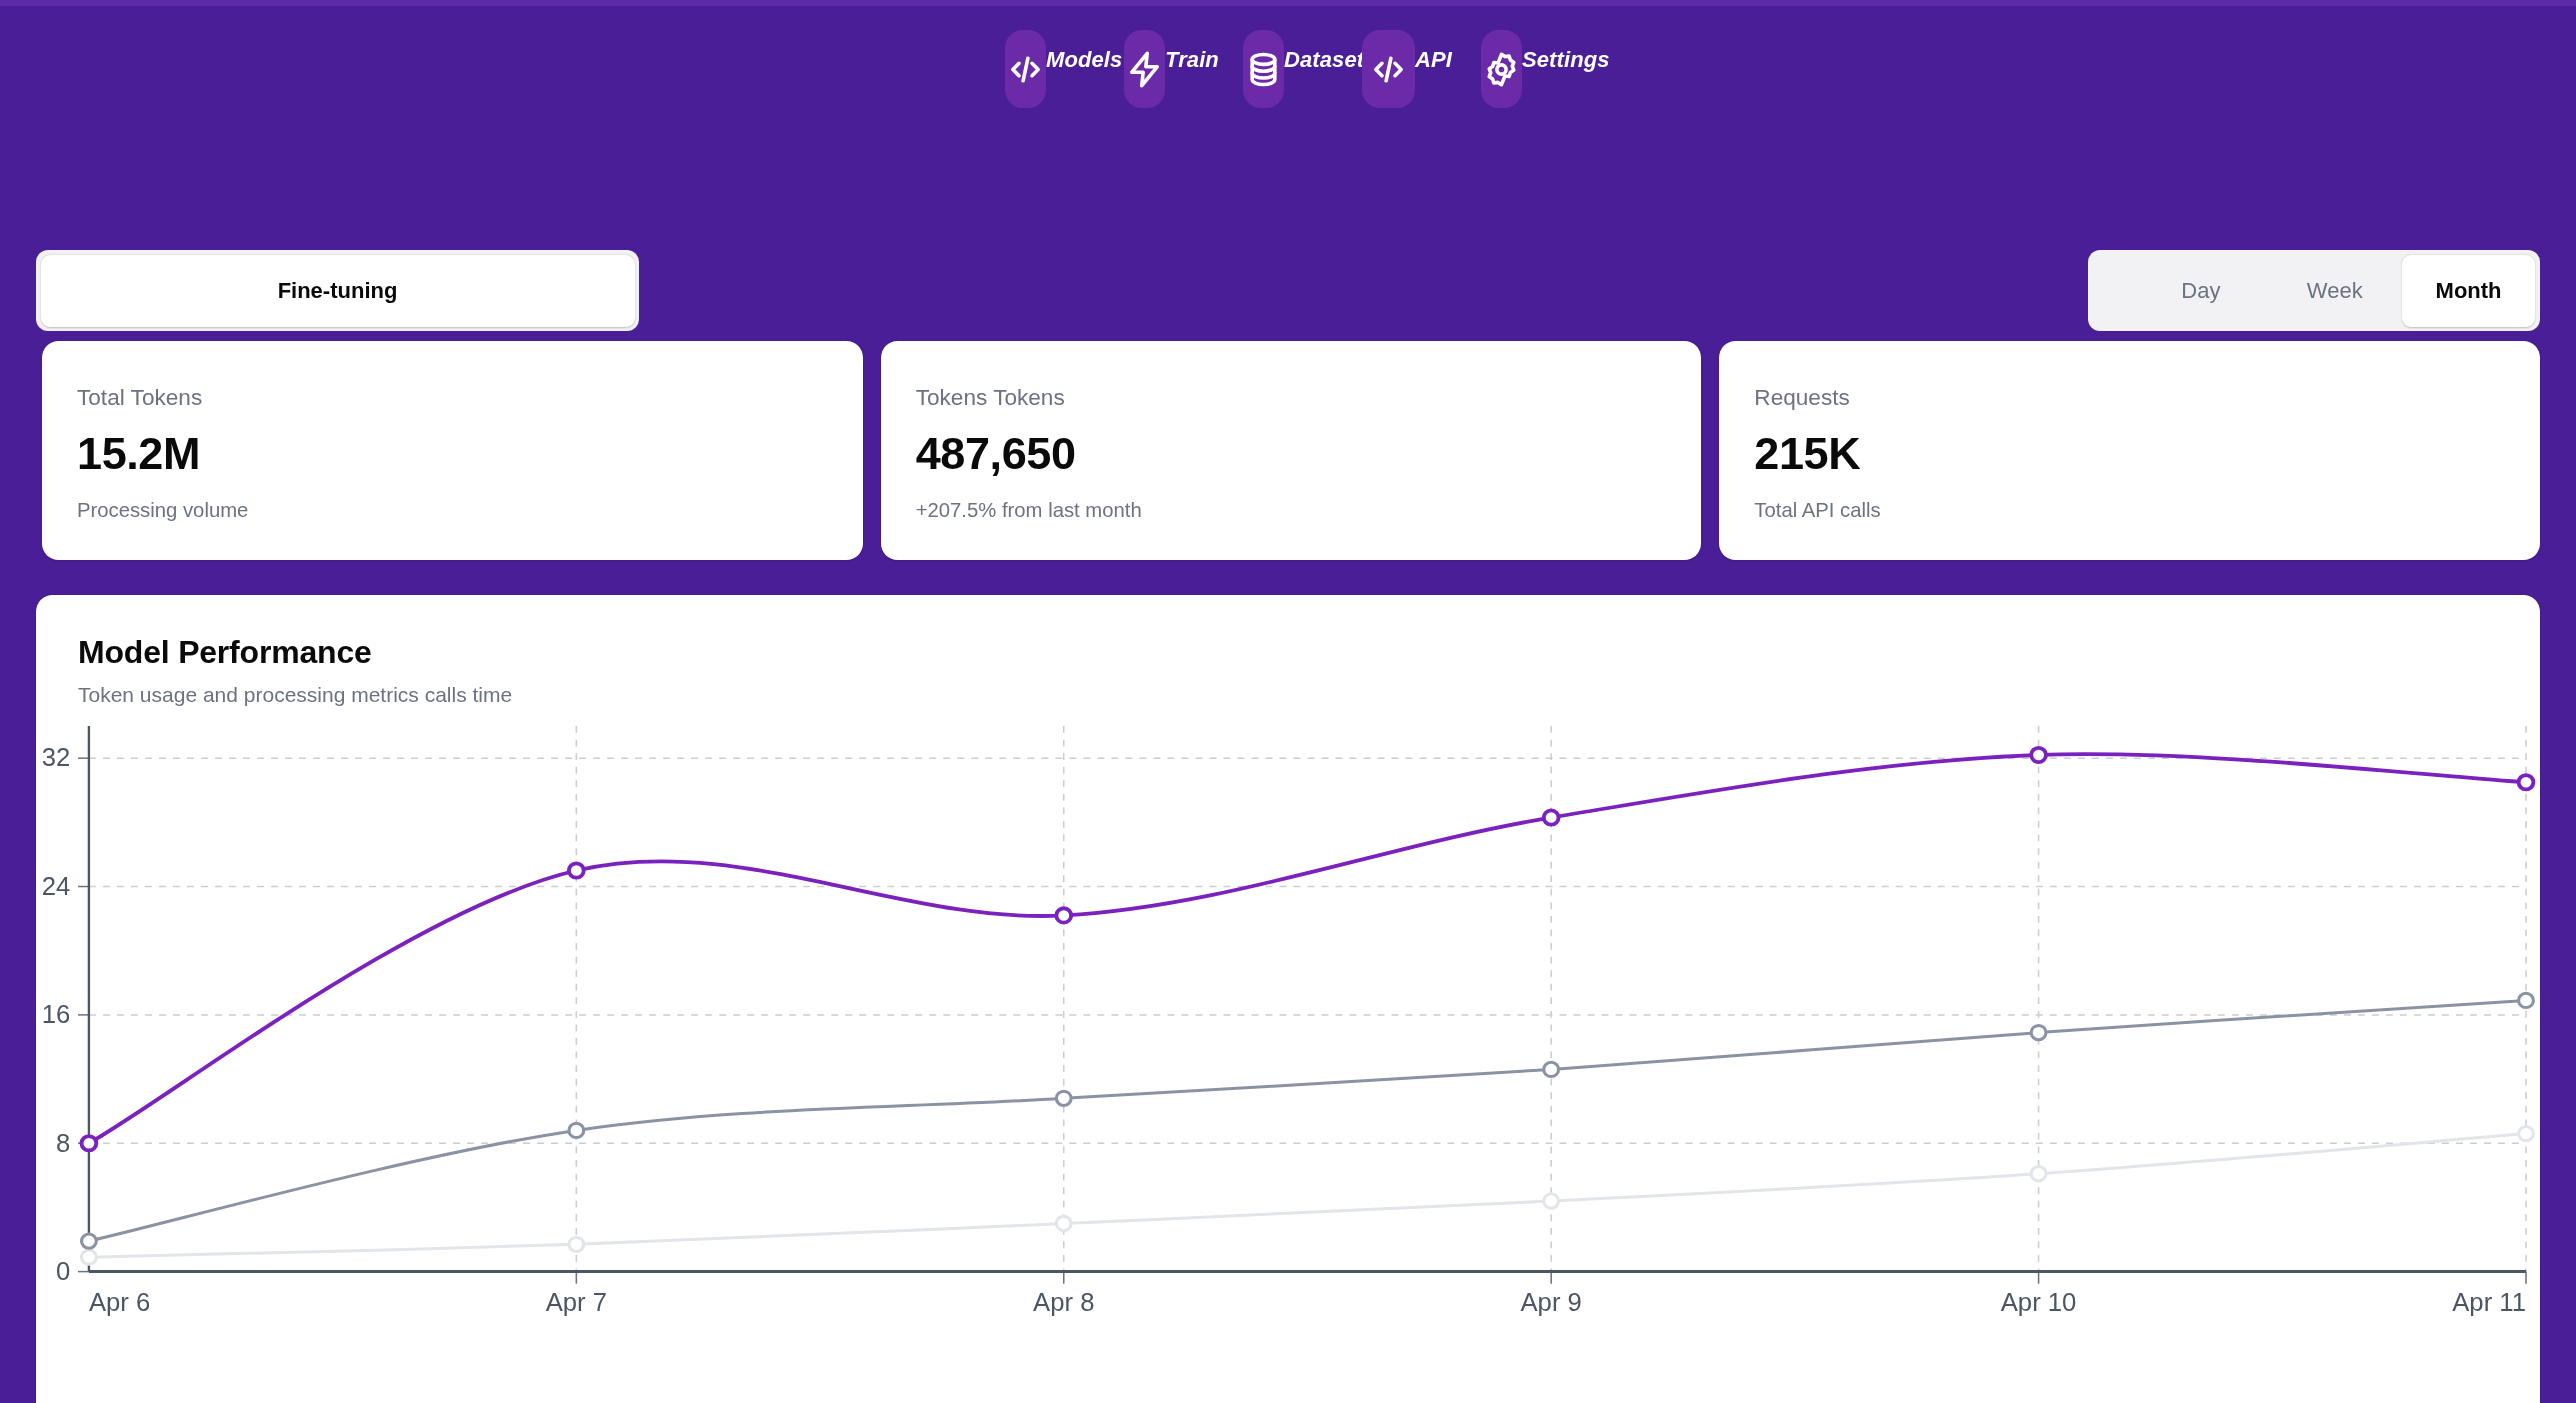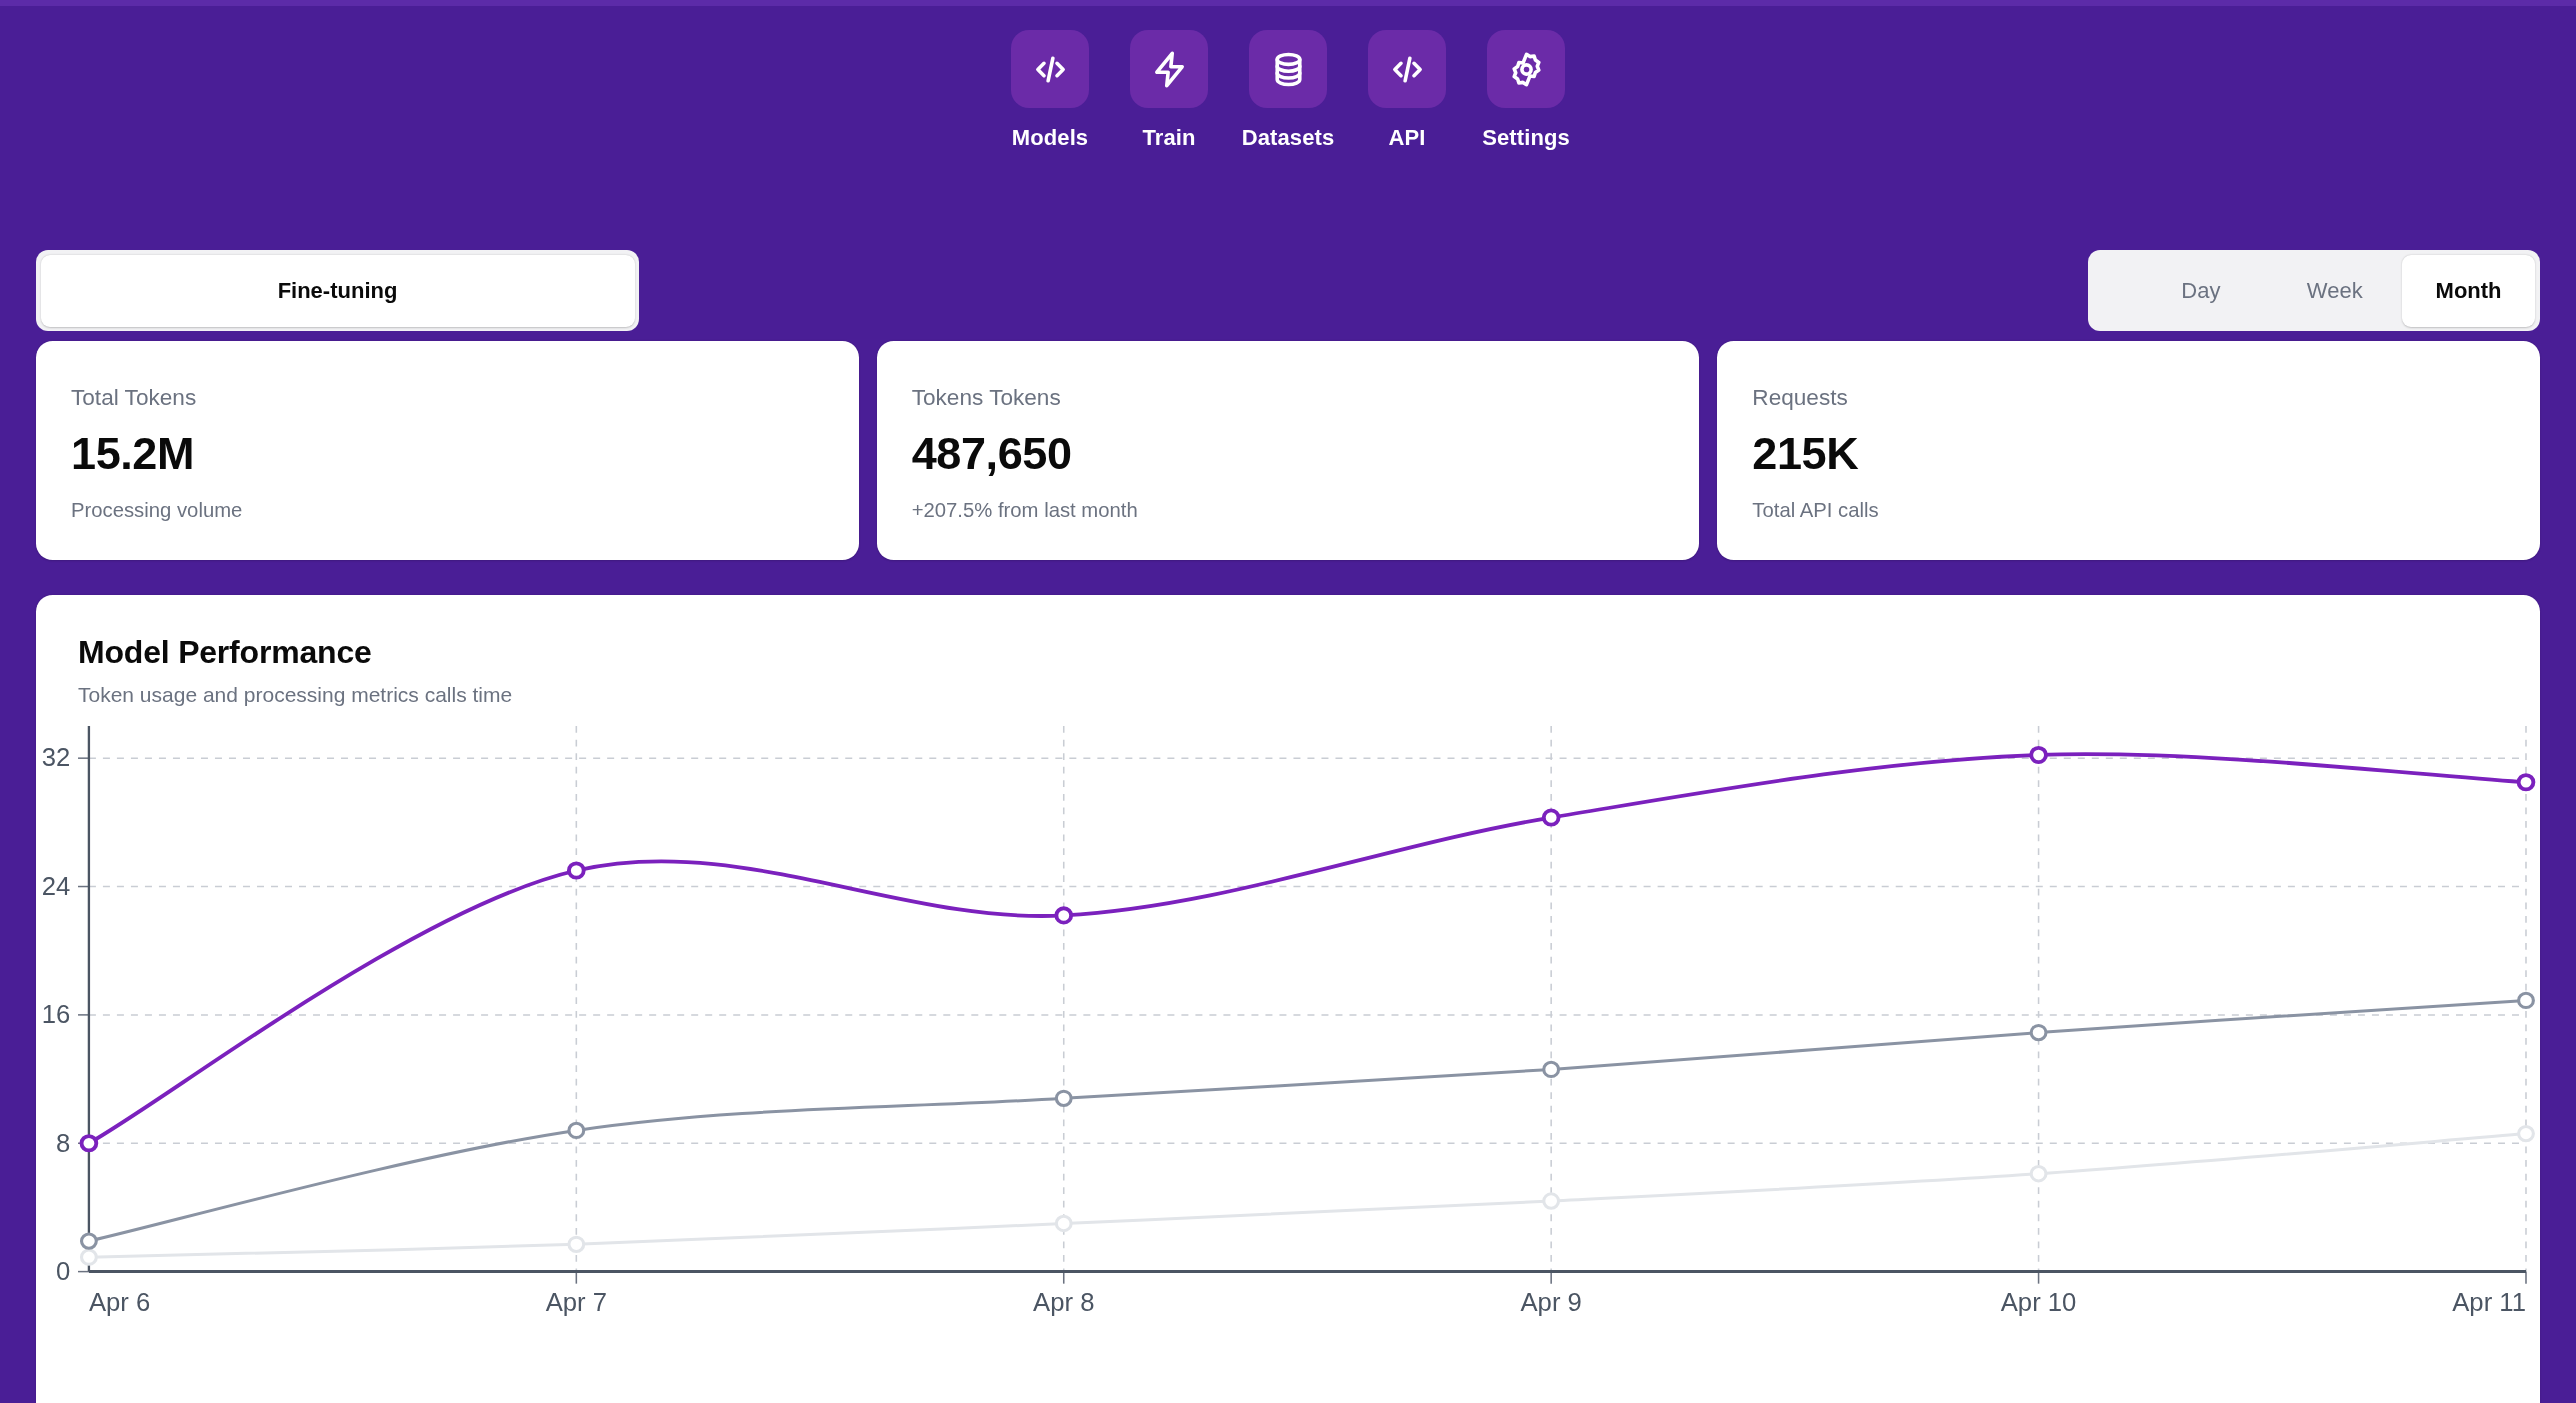--- a/index.html
+++ b/index.html
@@ -17,7 +17,7 @@
     position: absolute; left: 0; right: 0; top: 30px;
     display: flex; justify-content: center; align-items: flex-start; gap: 29px;
   }
-  .nav-item { display:flex; flex-direction:column; align-items:center; width:90px; cursor:pointer; }
+  .nav-item { display:flex; flex-direction:row; width:90px; cursor:pointer;font-style:italic; }
   .nav-tile {
     width: 78px; height: 78px; border-radius: 18px; background:#6B2BA8;
     display:flex; align-items:center; justify-content:center;

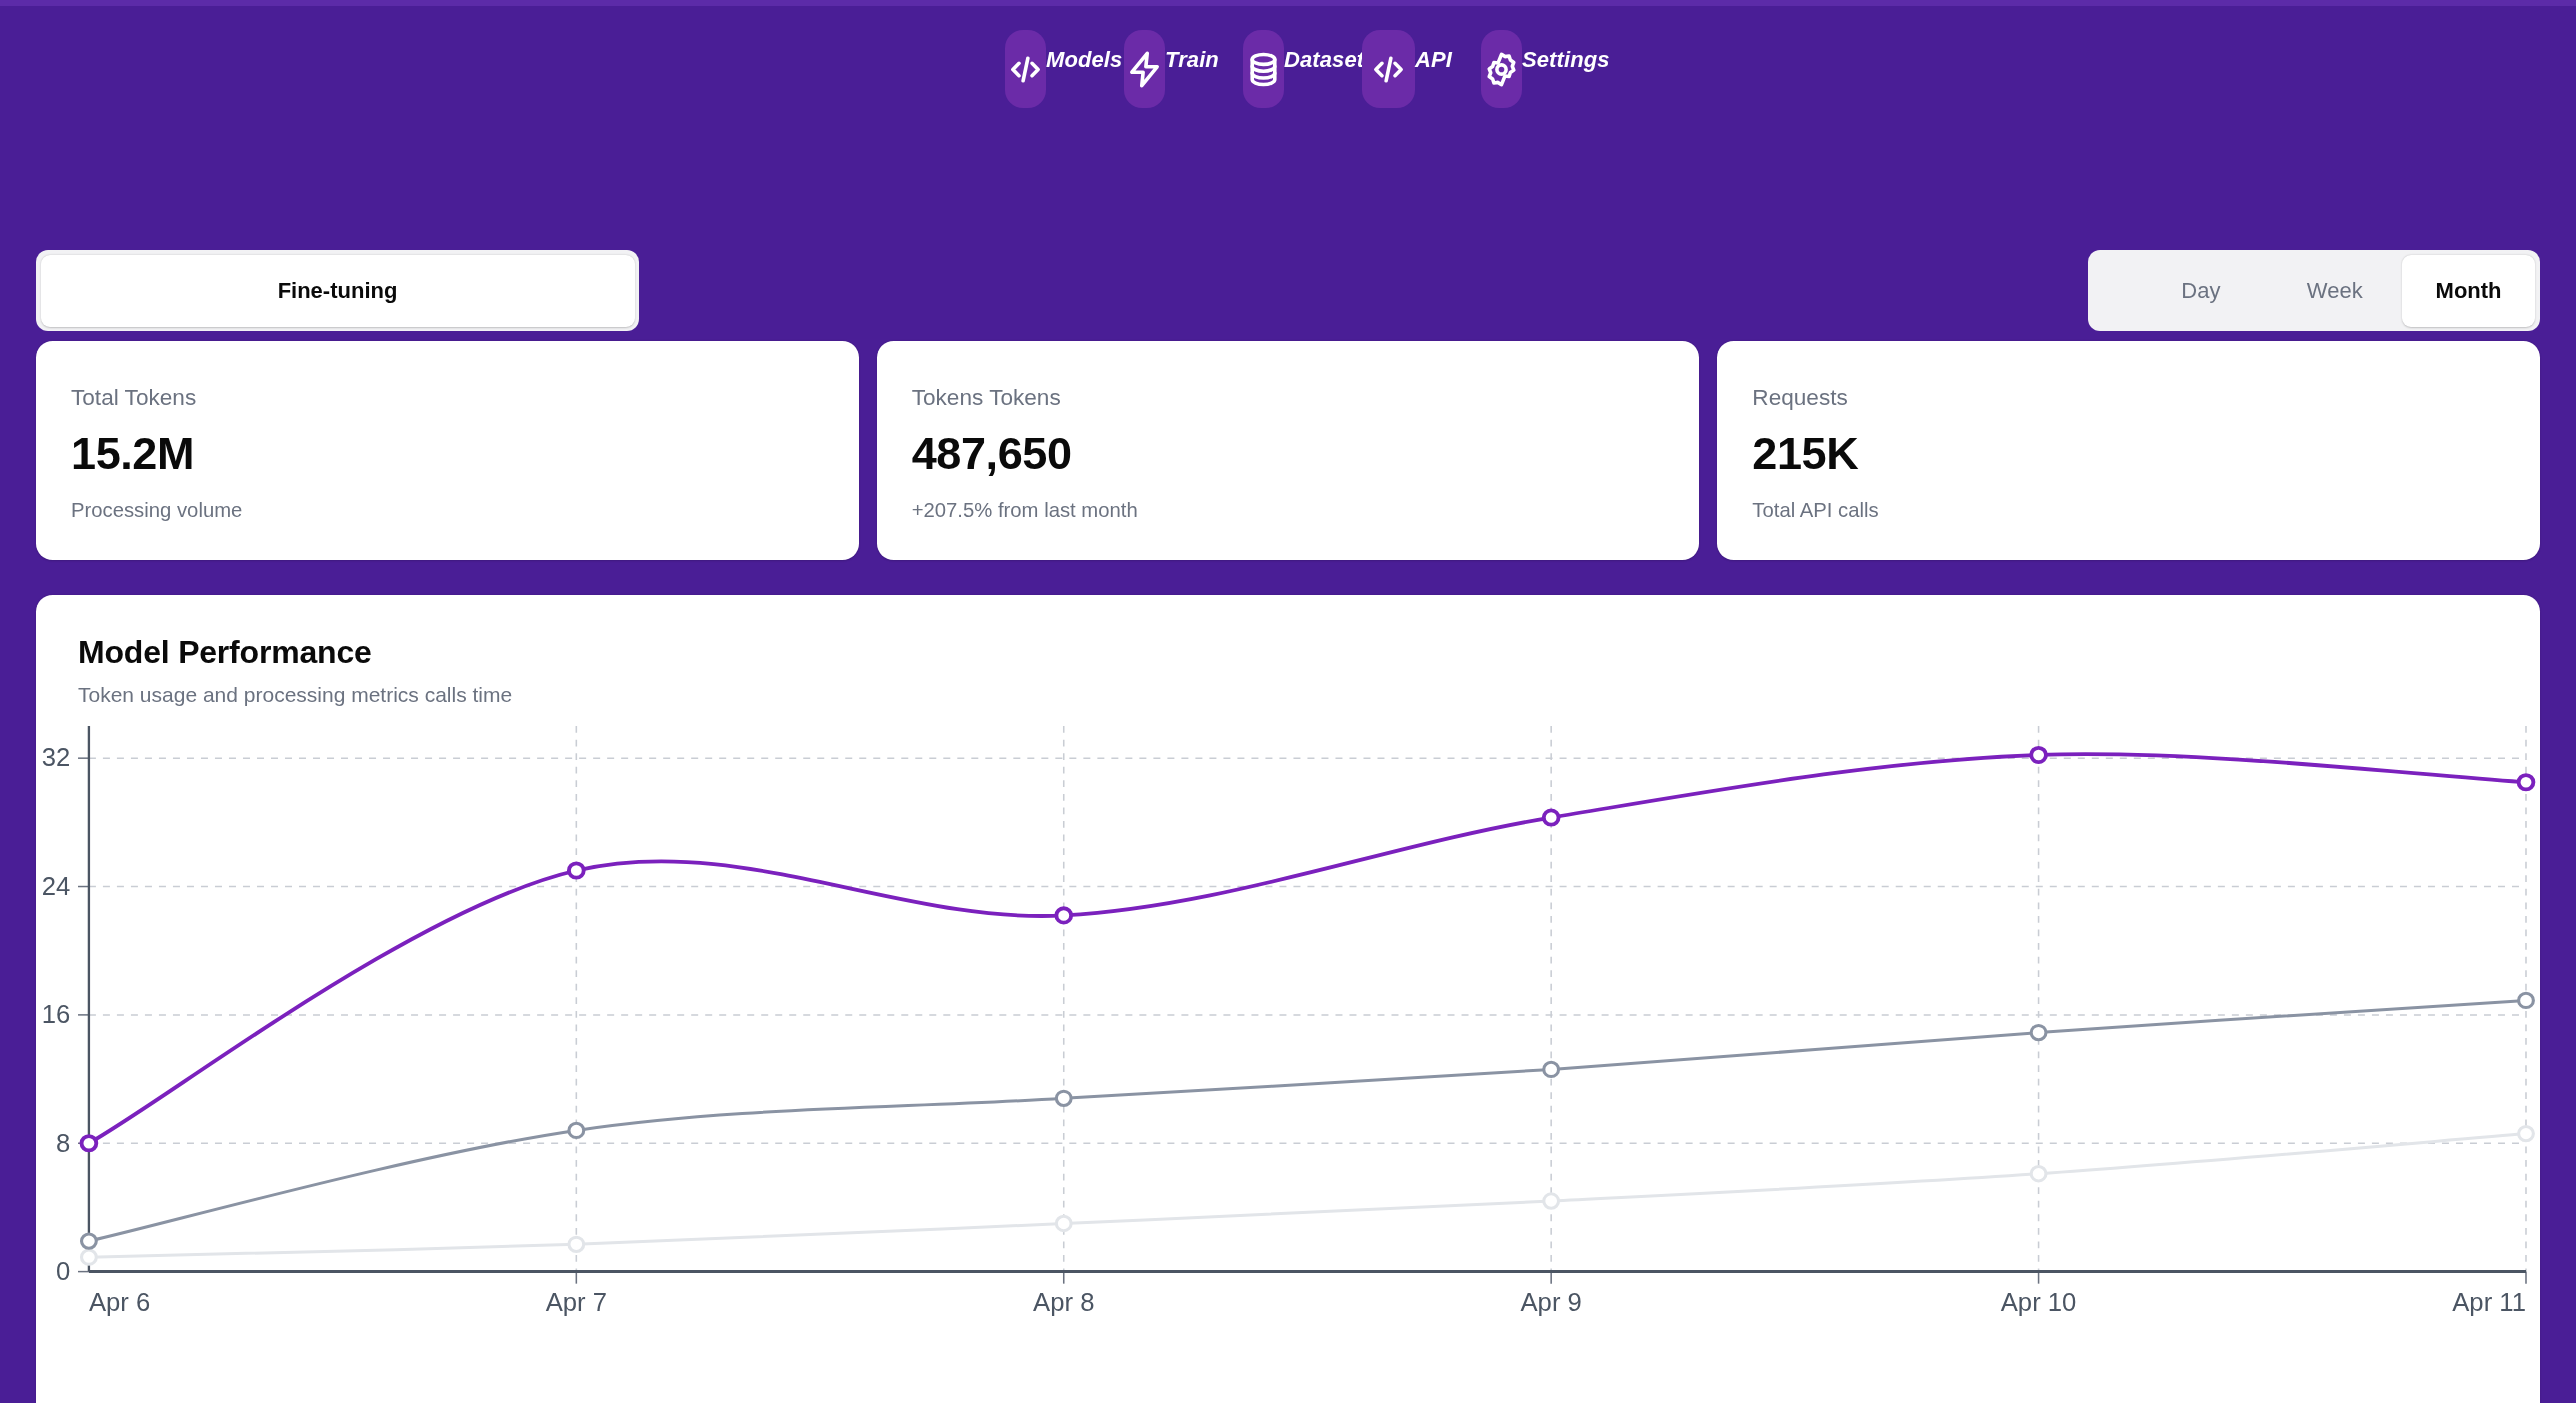--- a/index.html
+++ b/index.html
@@ -42,7 +42,7 @@
     box-shadow: 0 0.8px 2.3px rgba(0,0,0,.14), 0 0.8px 1.5px rgba(0,0,0,.08); }
 
   
-  .stats { position:absolute; left:36px; right:36px; top:341px; display:flex; gap:18px; }
+  .stats { position:absolute; left:42px; right:36px; top:341px; display:flex; gap:18px; }
   .stat-card {
     flex:1; background:#FFFFFF; border-radius:16.6px; height:219px;
     padding: 44px 35px 0 35px;

